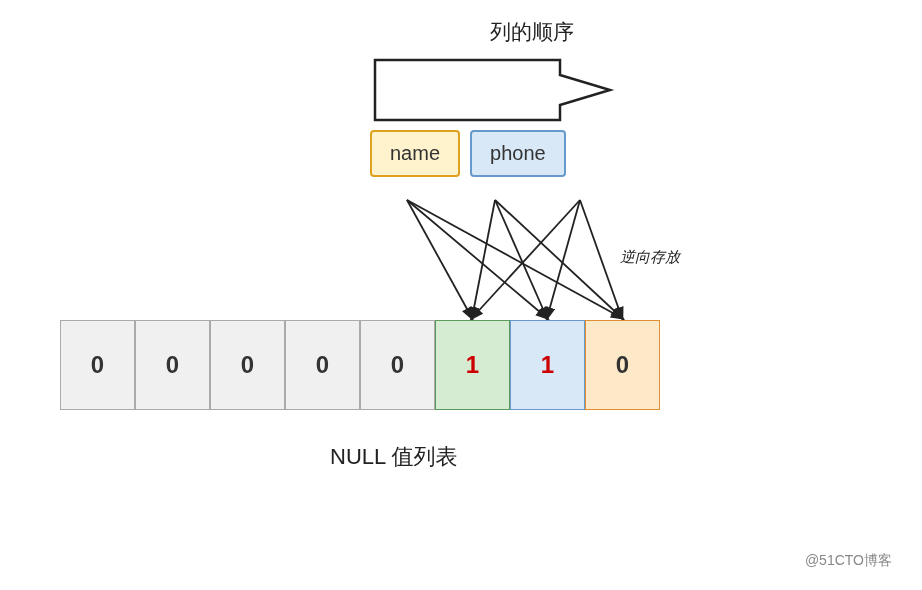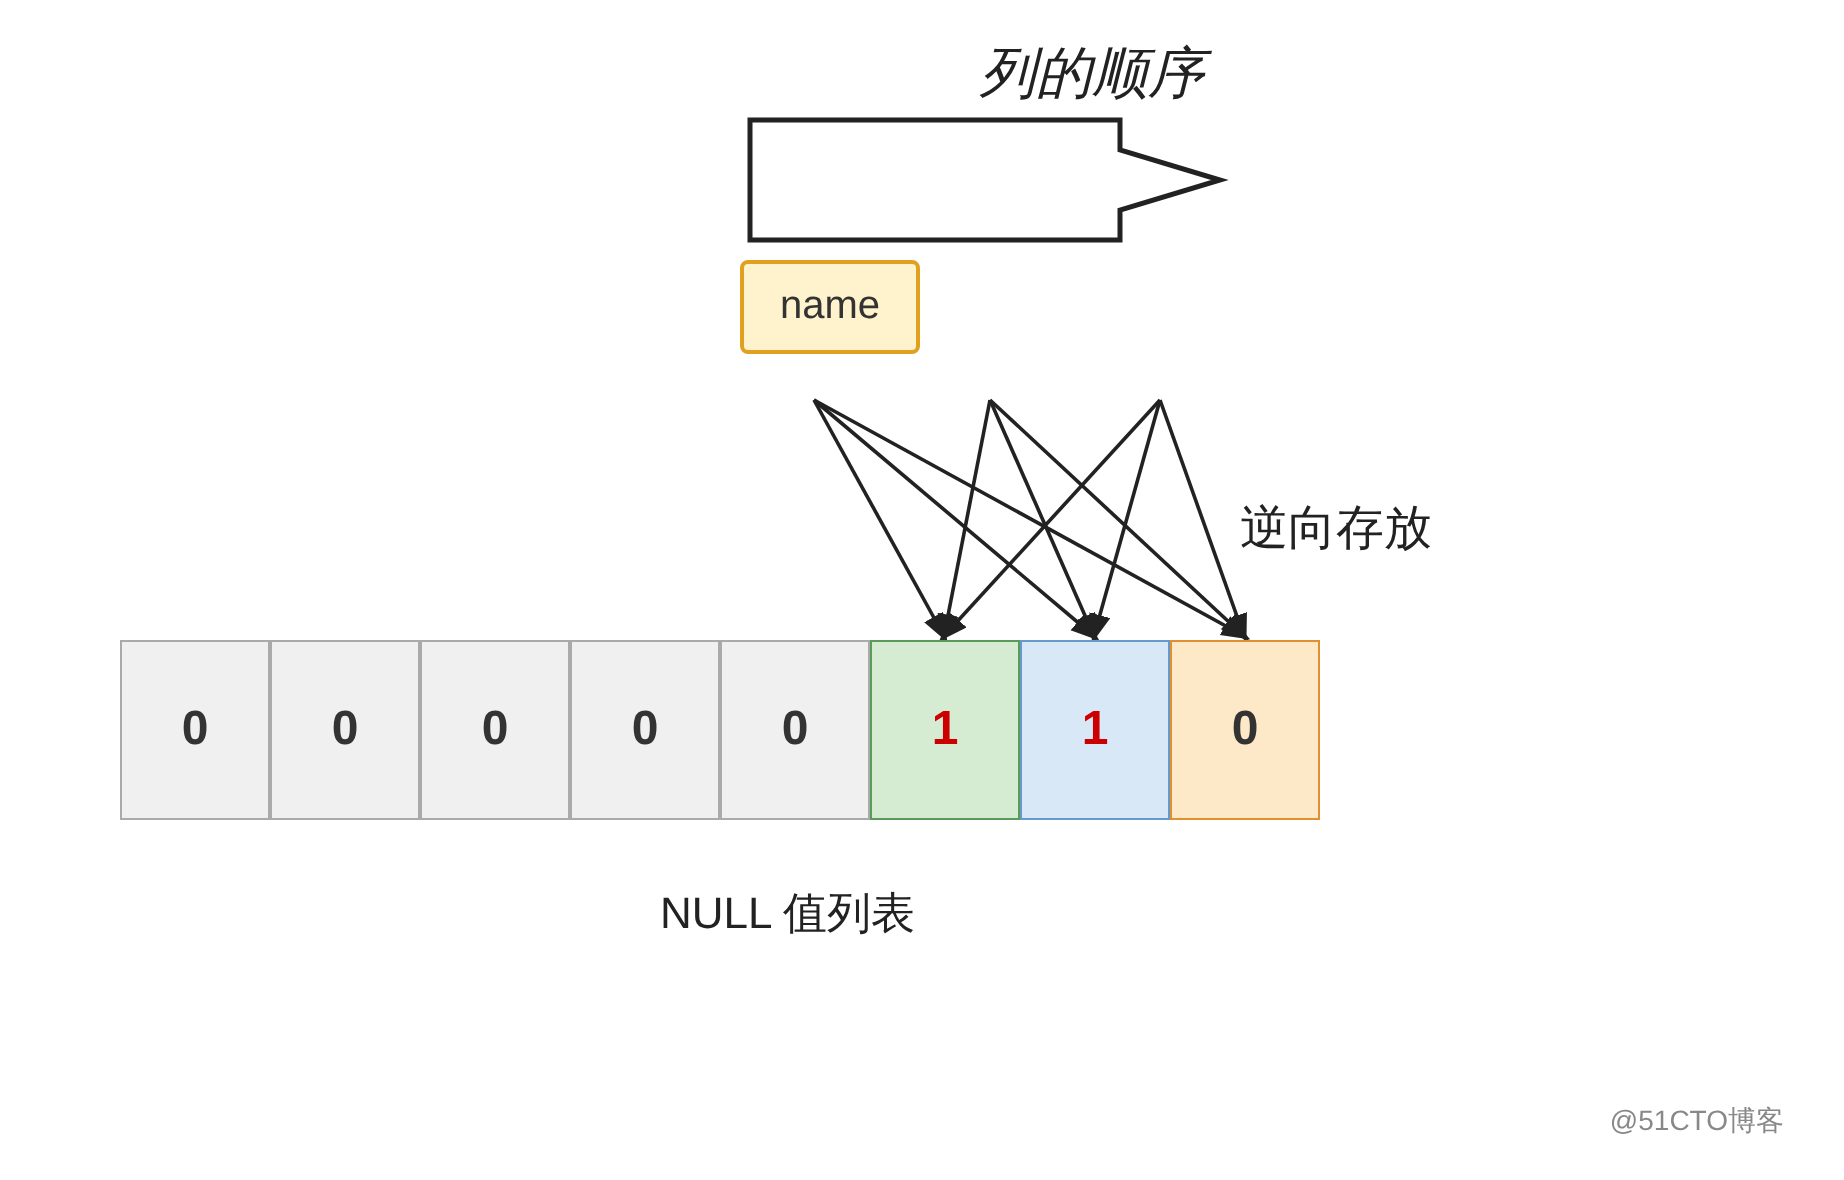--- a/index.html
+++ b/index.html
@@ -24,11 +24,10 @@
       position: absolute;
       top: 18px;
       left: 490px;
-      font-size: 28px;
+      font-size: 21px;
       color: #222;
       font-weight: normal;
       white-space: nowrap;
-      font-style: italic;
     }
 
     

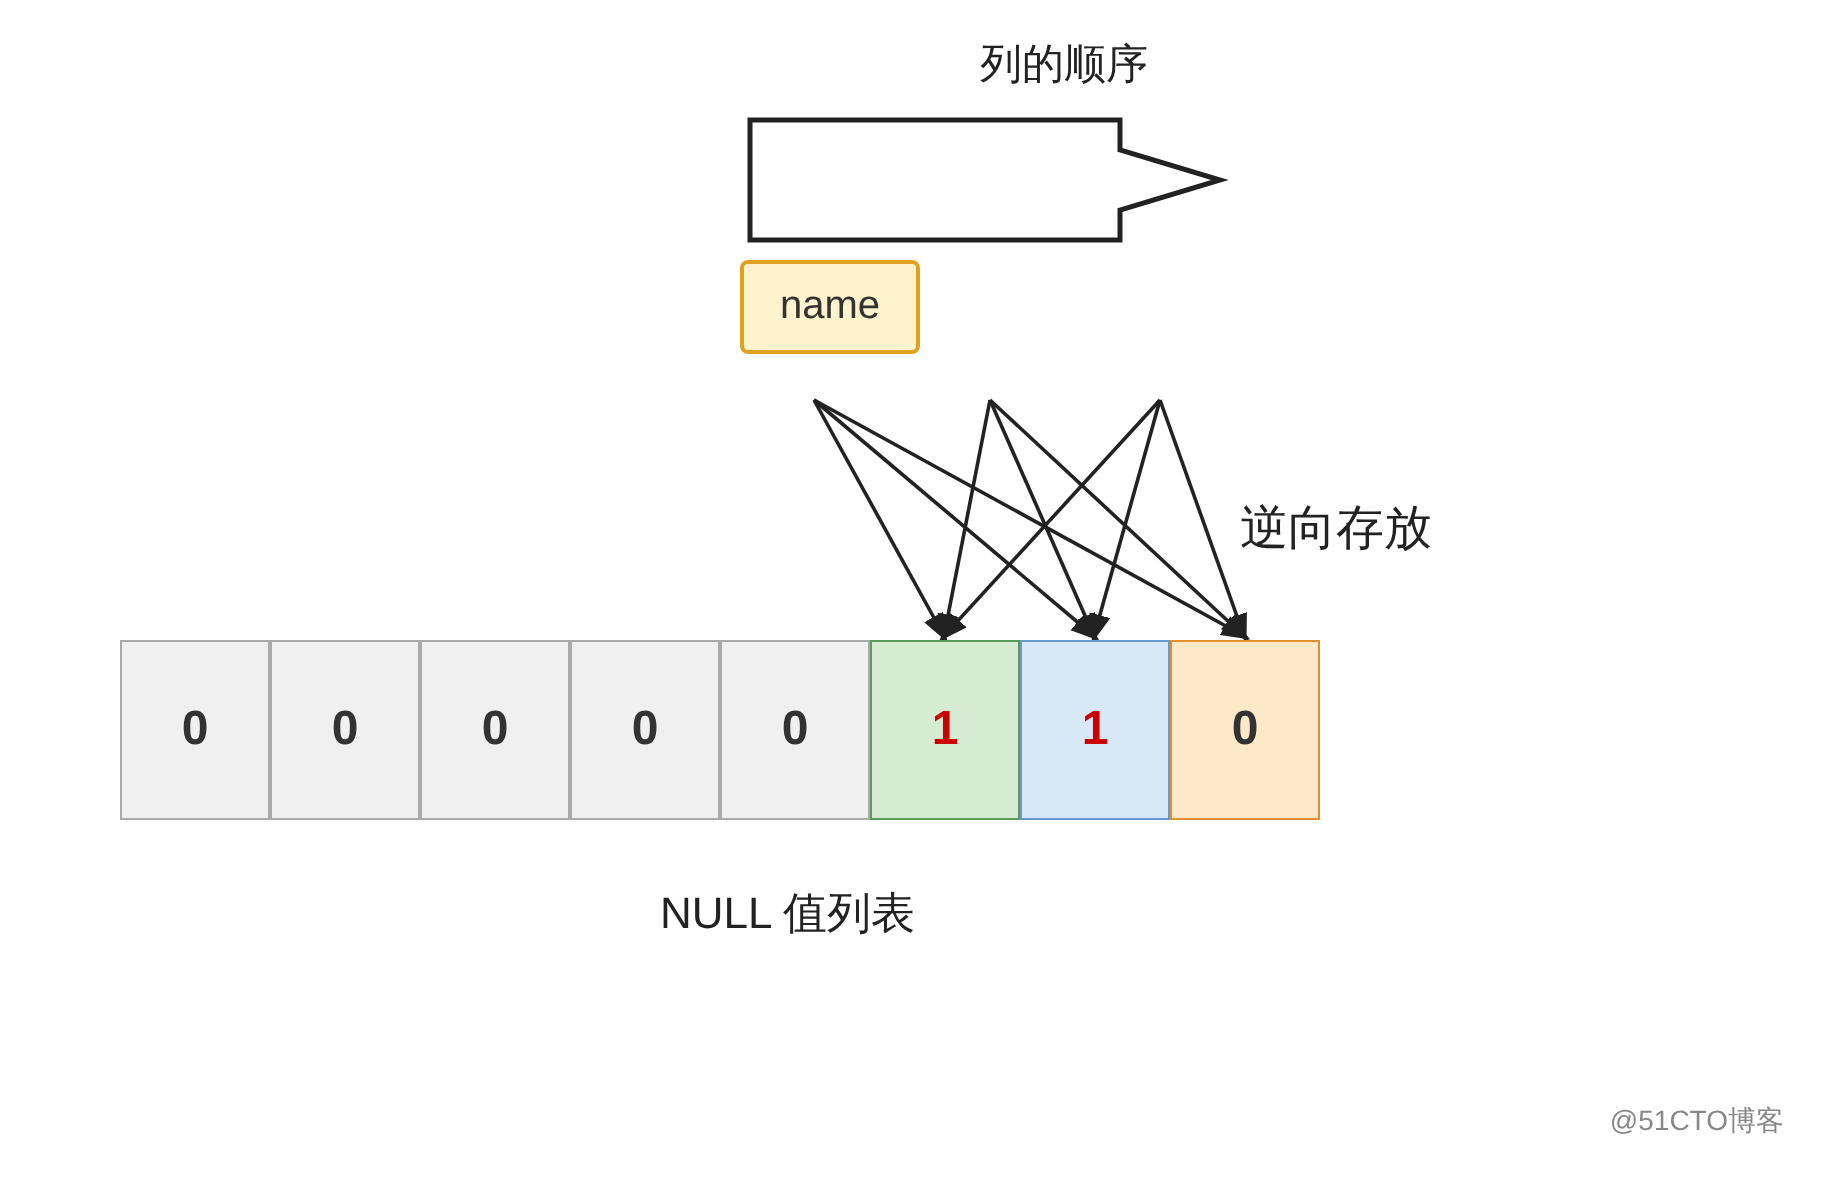--- a/index.html
+++ b/index.html
@@ -189,6 +189,7 @@
 
   <div class="col-labels">
     <div class="col-box col-name">name</div>
+    <div class="col-box col-phone">phone</div>
   </div>
 
   <div class="reverse-label">逆向存放</div>

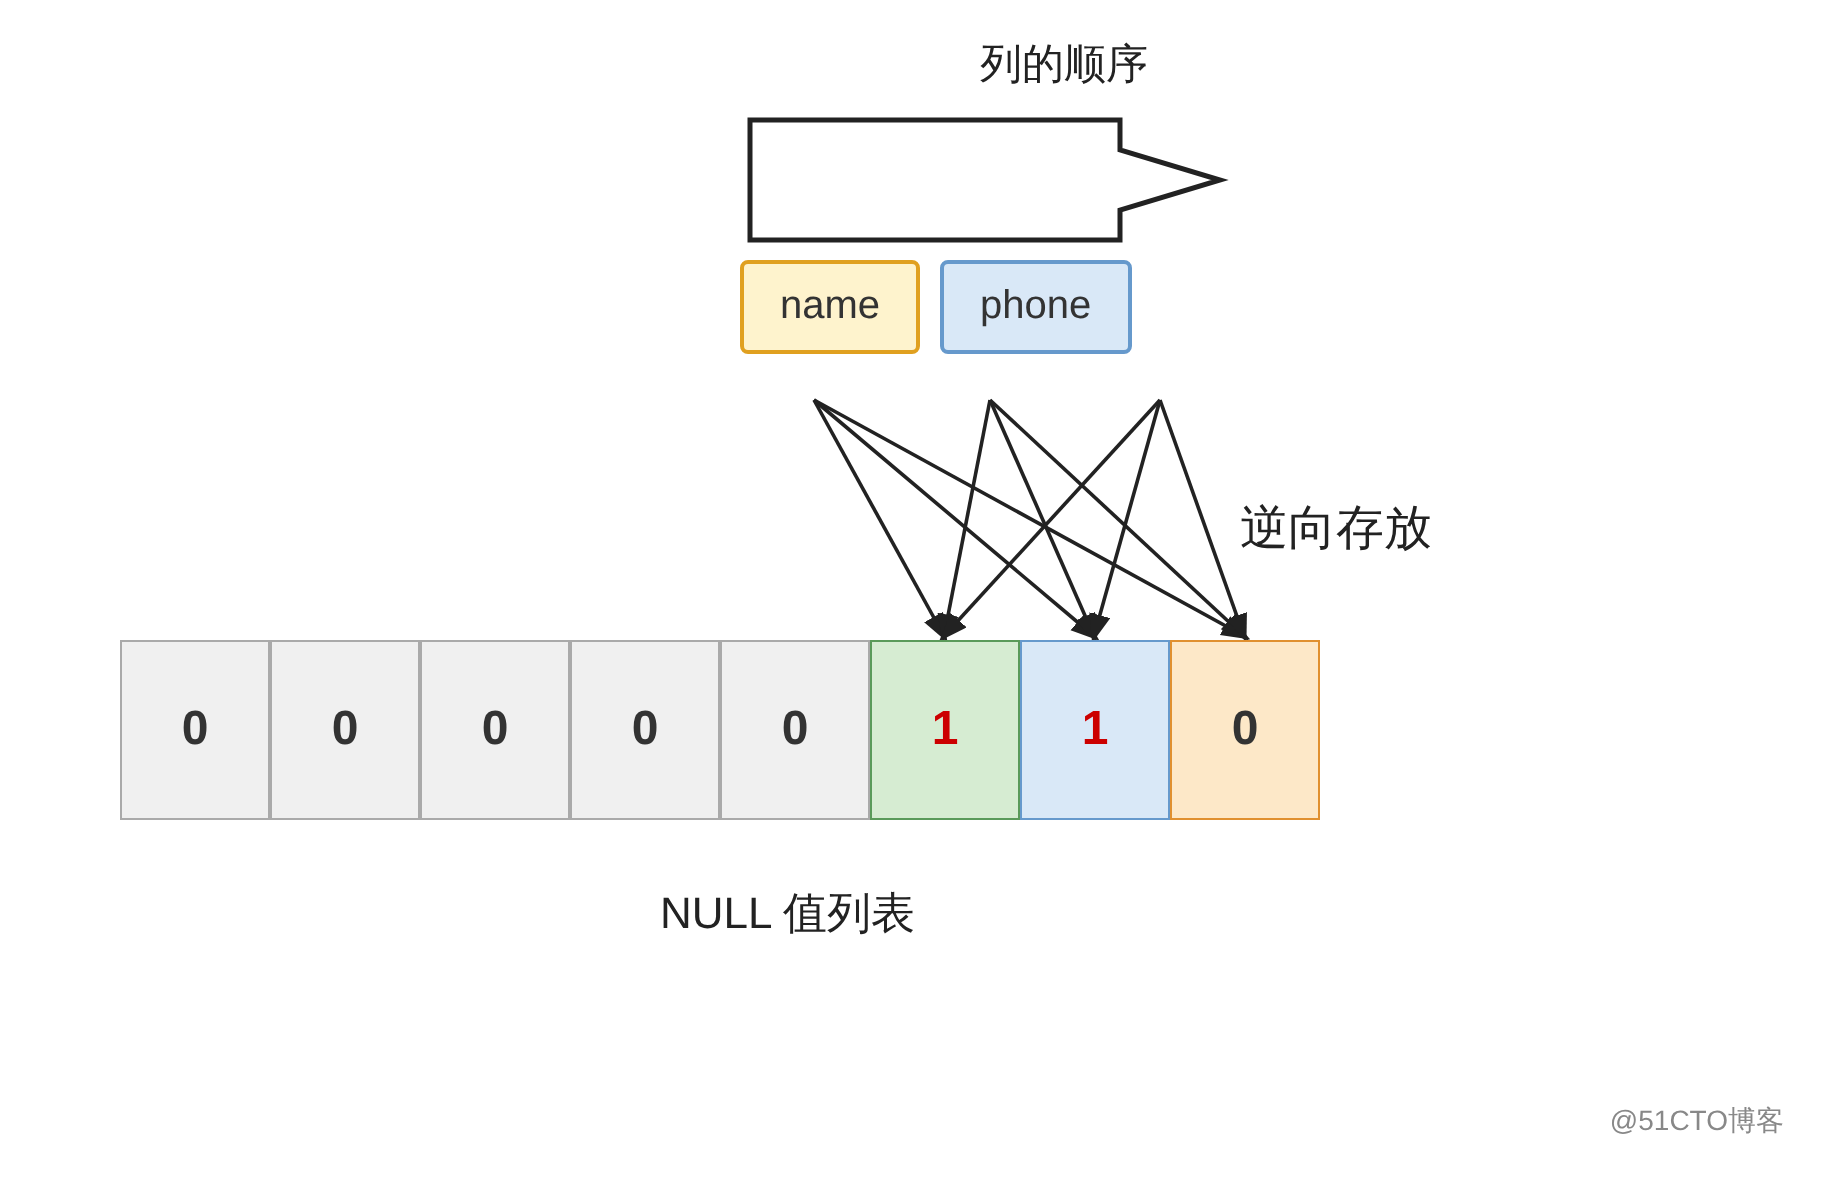--- a/index.html
+++ b/index.html
@@ -73,9 +73,10 @@
       position: absolute;
       top: 248px;
       left: 620px;
-      font-size: 24px;
+      font-size: 15px;
       color: #222;
       white-space: nowrap;
+      font-style: italic;
     }
 
     

